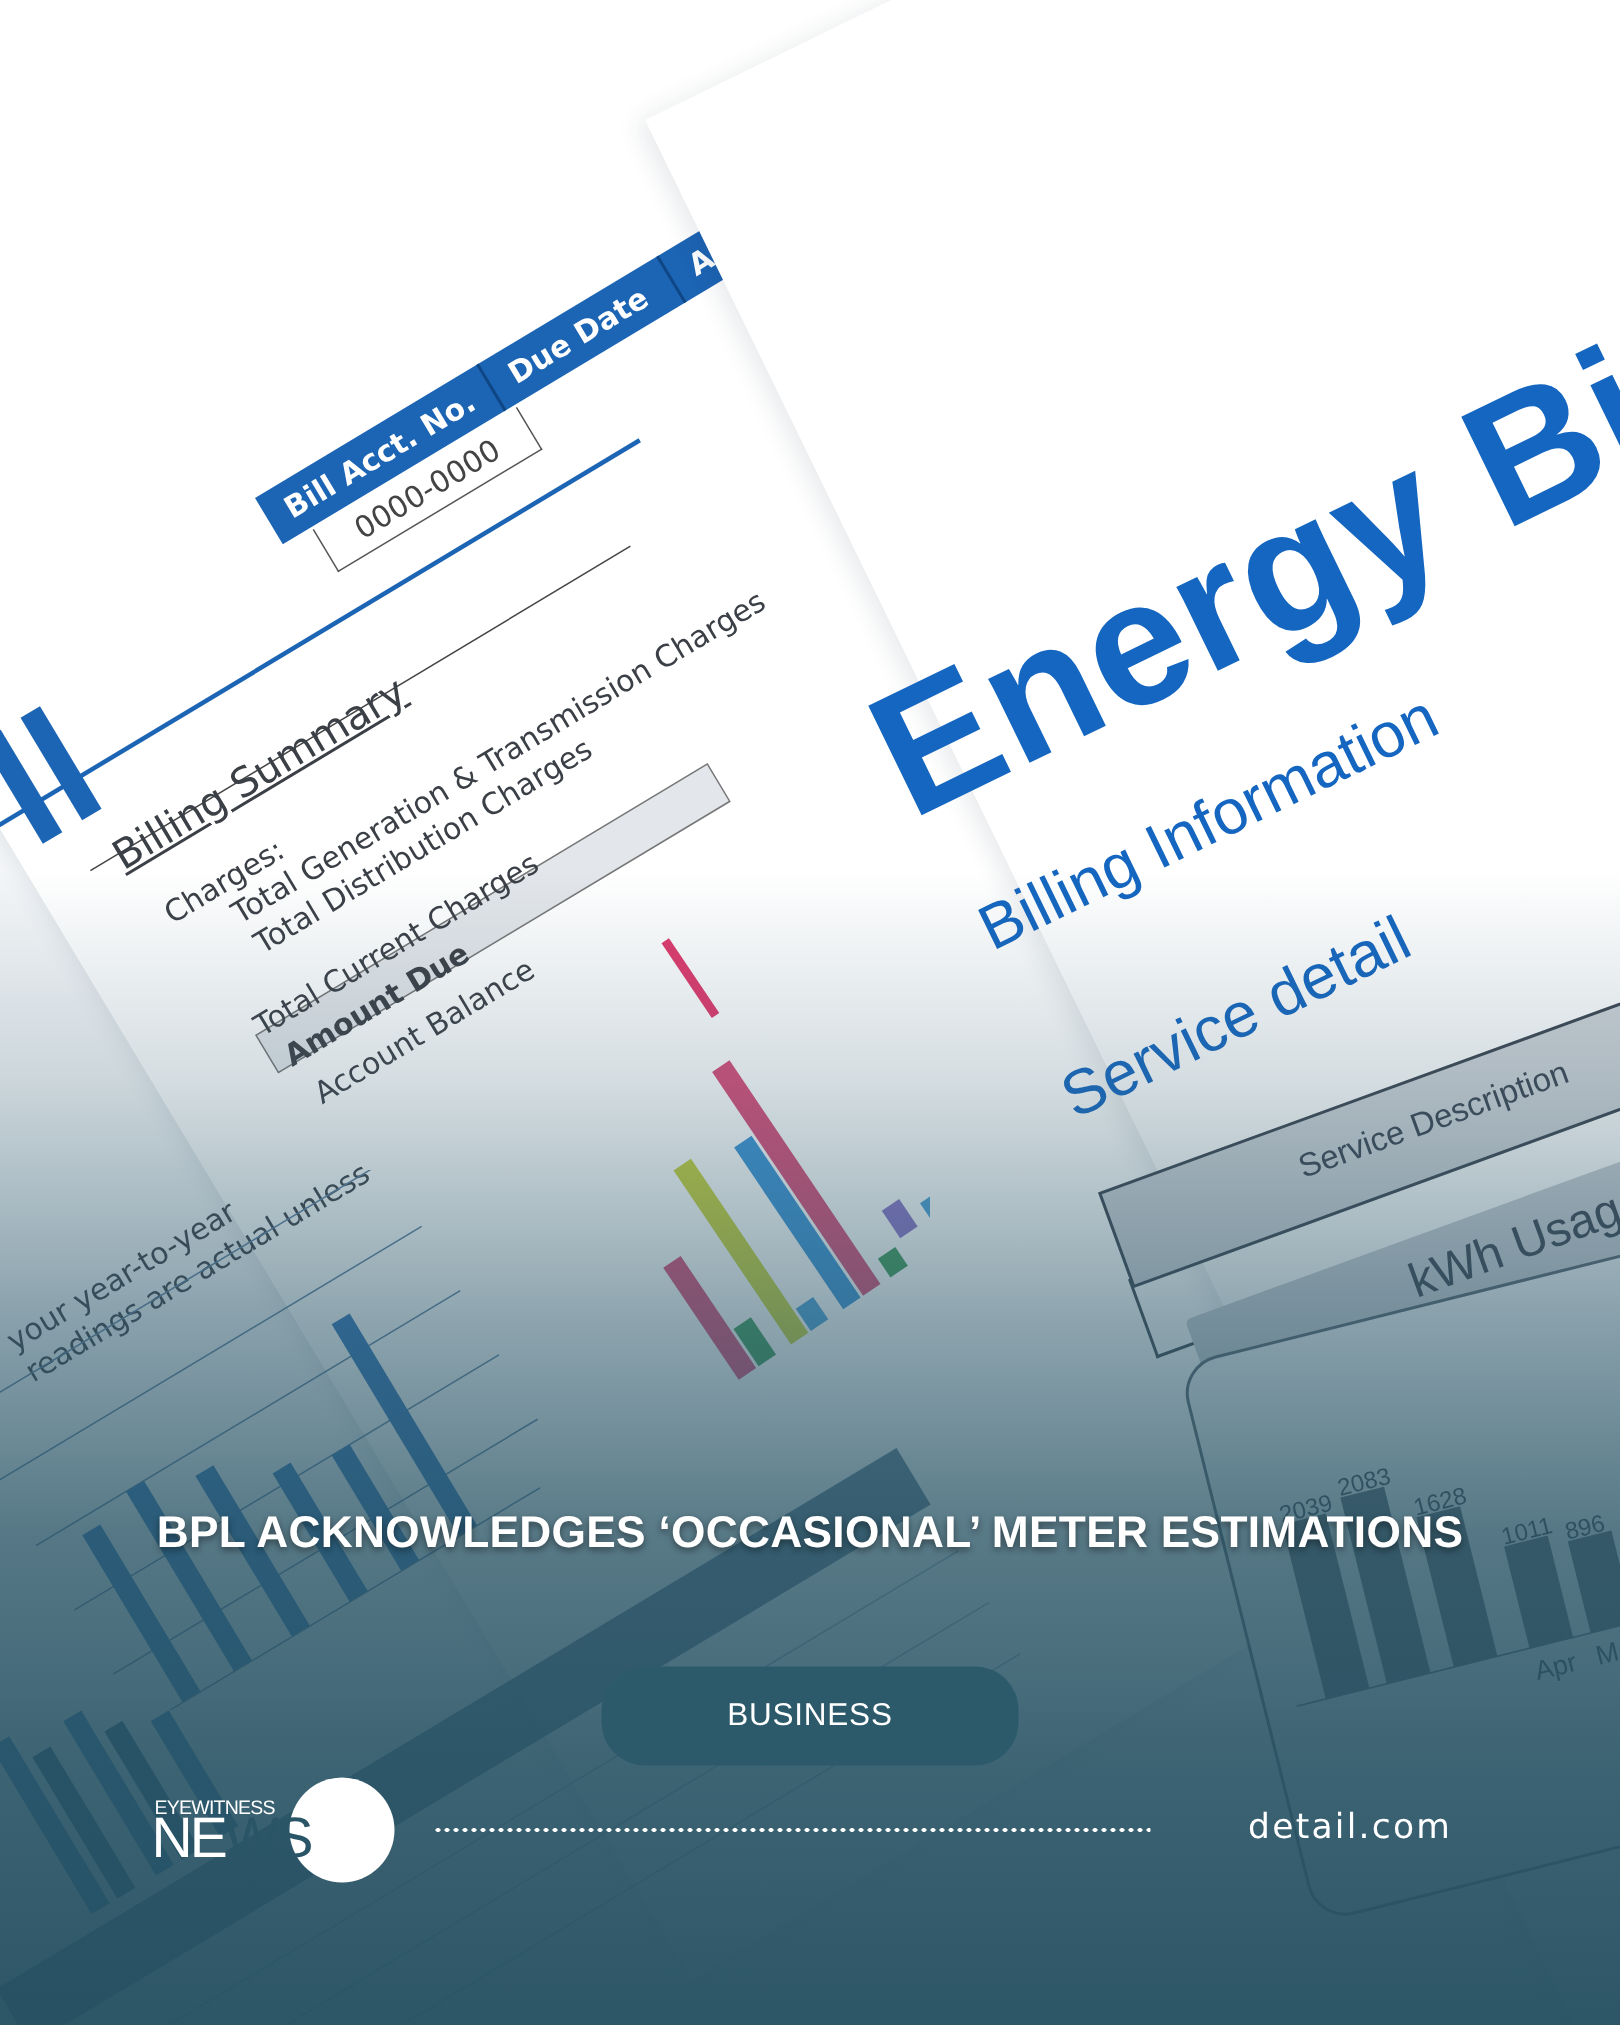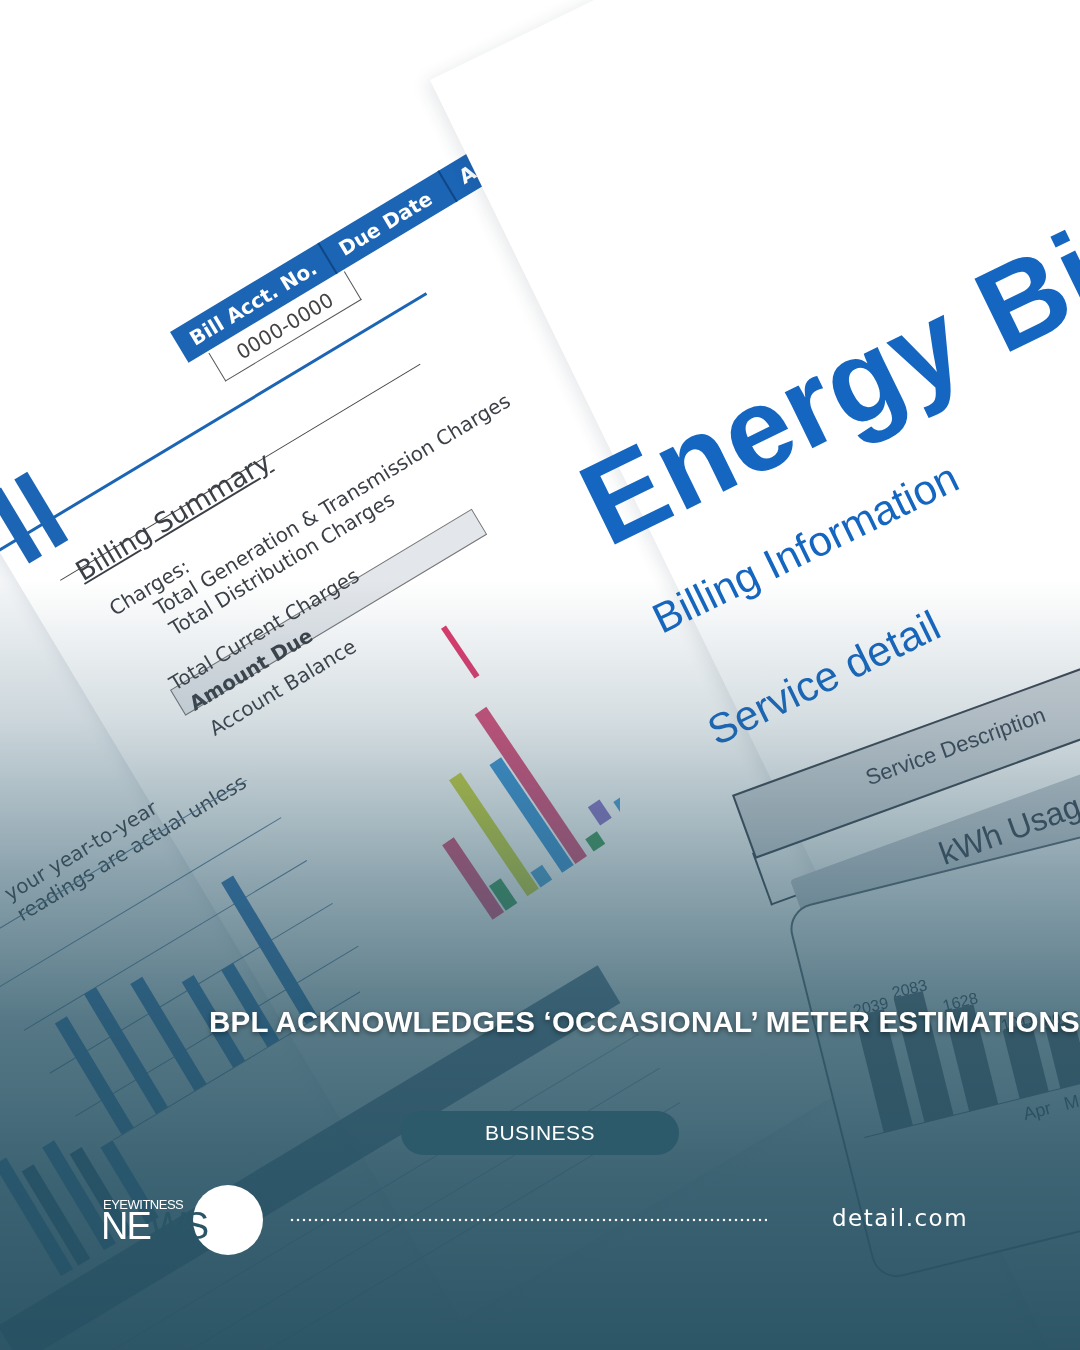--- a/index.html
+++ b/index.html
@@ -56,7 +56,7 @@
   
   .headline { position: absolute; left: 0; width: 1080px; top: 1005px; text-align: center; color: #ffffff; font-weight: bold;
     font-size: 29.5px; line-height: 33px; letter-spacing: 0.2px; text-shadow: 0 2px 5px rgba(0,0,0,0.45); font-family: "Liberation Sans", sans-serif; }
-  .headline div { white-space: nowrap; text-align: right; }
+  .headline div { white-space: nowrap; }
 
   .category-pill { position: absolute; left: 401px; top: 1111px; width: 278px; height: 44px; border-radius: 29px; background: #2c5a6a;
     display: flex; align-items: center; justify-content: center; color: #ffffff; font-size: 21px; letter-spacing: 0.5px; cursor: pointer; border: none; }

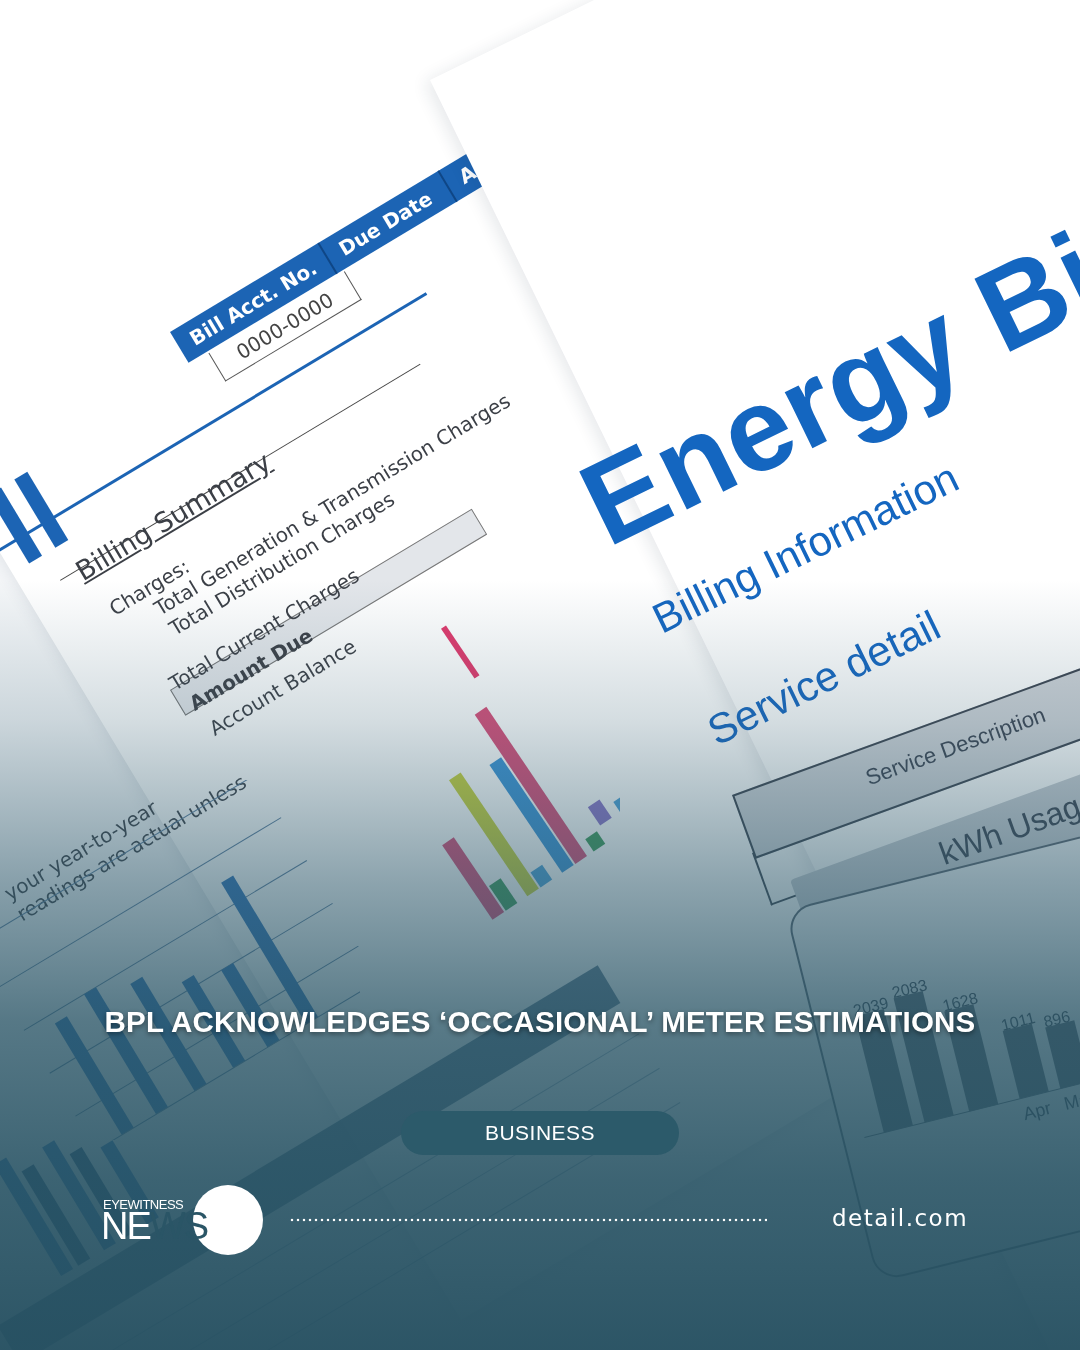--- a/index.html
+++ b/index.html
@@ -58,7 +58,7 @@
     font-size: 29.5px; line-height: 33px; letter-spacing: 0.2px; text-shadow: 0 2px 5px rgba(0,0,0,0.45); font-family: "Liberation Sans", sans-serif; }
   .headline div { white-space: nowrap; }
 
-  .category-pill { position: absolute; left: 401px; top: 1111px; width: 278px; height: 44px; border-radius: 29px; background: #2c5a6a;
+  .category-pill { position: absolute; left: 401px; top: 1111px; width: 278px; height: 66px; border-radius: 29px; background: #2c5a6a;
     display: flex; align-items: center; justify-content: center; color: #ffffff; font-size: 21px; letter-spacing: 0.5px; cursor: pointer; border: none; }
 
   .footer { position: absolute; left: 0; top: 1185px; width: 1080px; height: 70px; }

